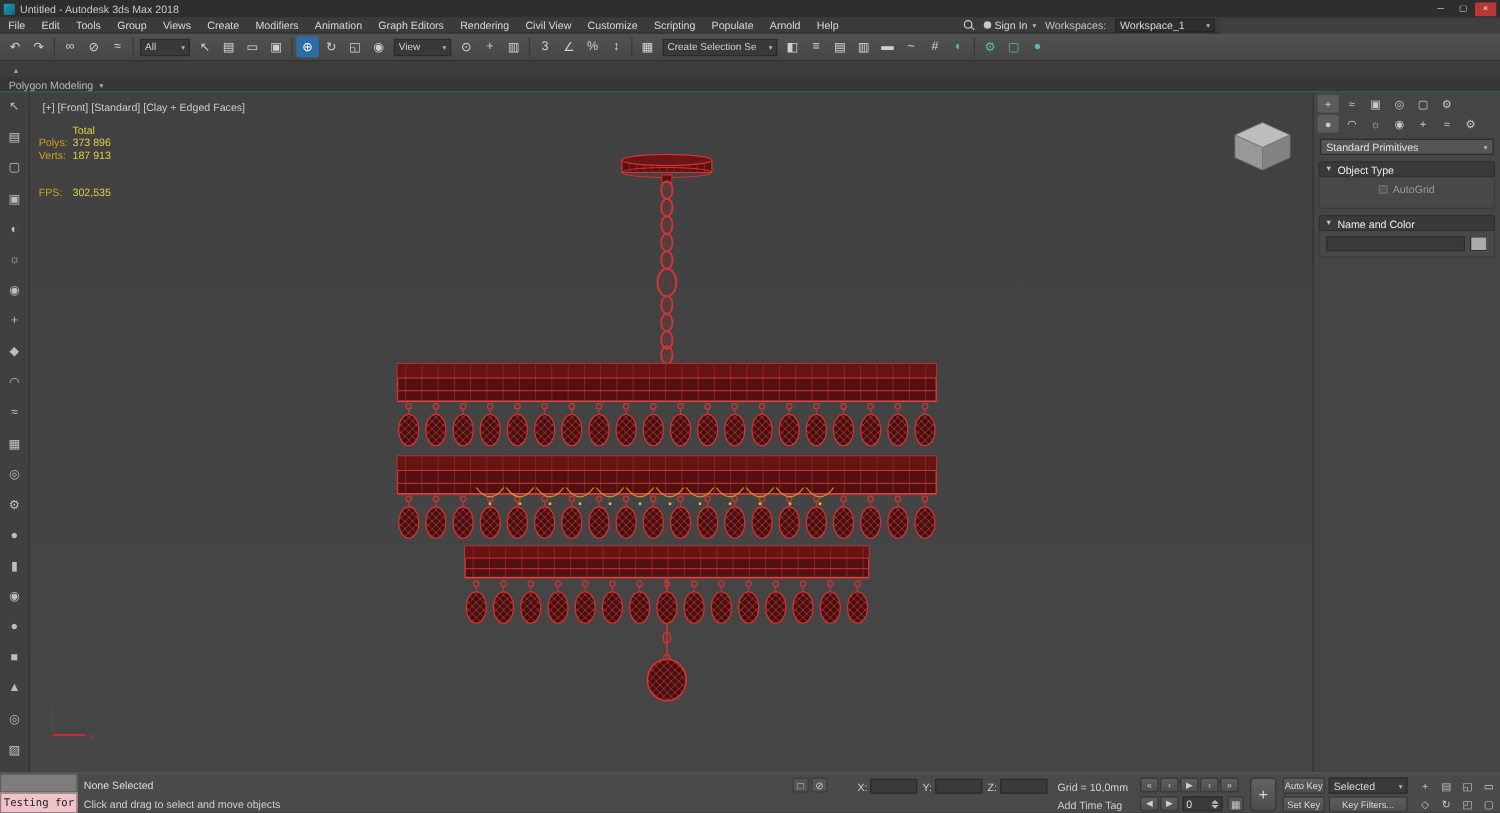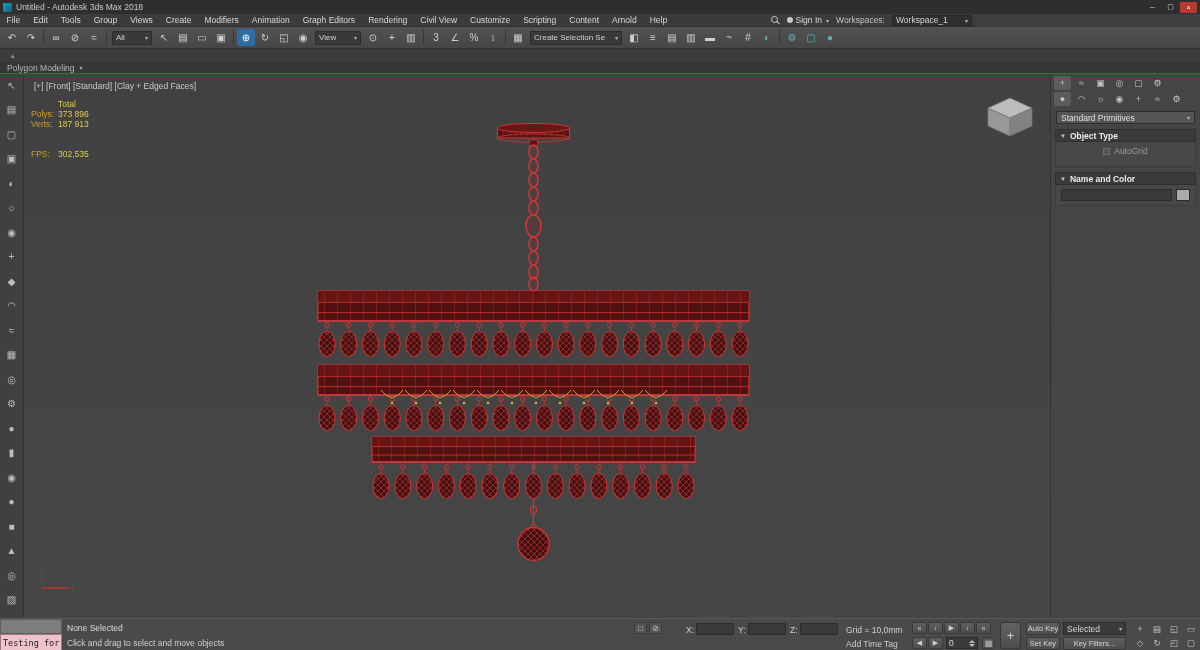--- a/index.html
+++ b/index.html
@@ -136,7 +136,7 @@
       <span class="mitem">Civil View</span>
       <span class="mitem">Customize</span>
       <span class="mitem">Scripting</span>
-      <span class="mitem">Content</span>
+      <span class="mitem">Populate</span>
       <span class="mitem">Arnold</span>
       <span class="mitem">Help</span>
     </div>

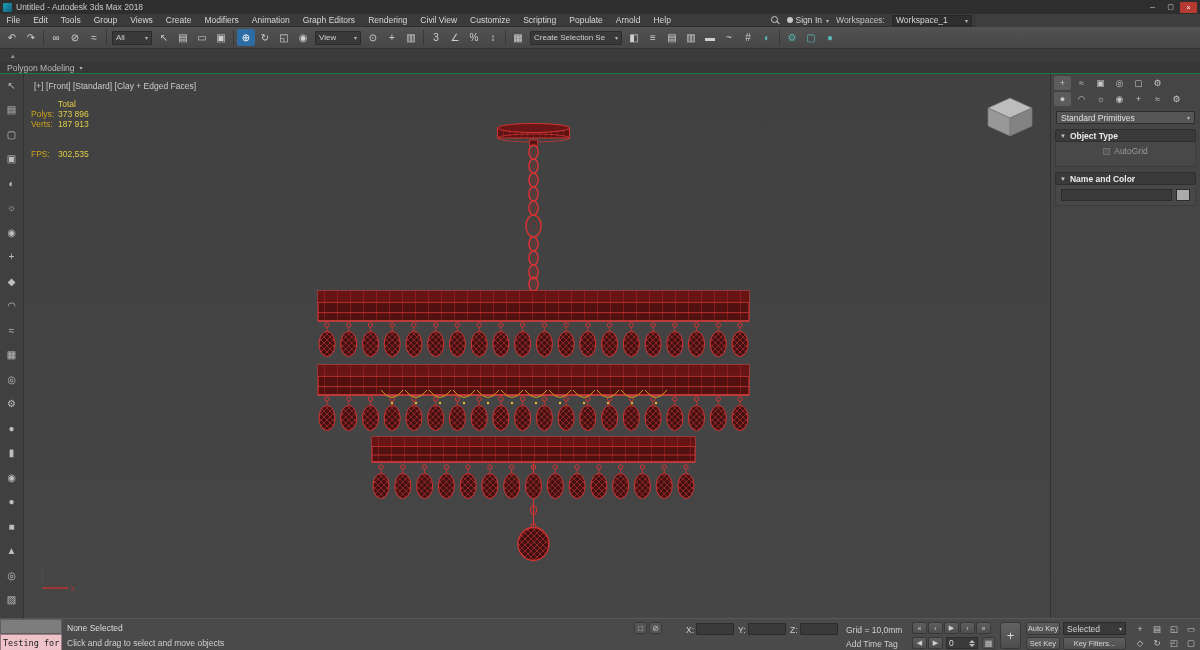--- a/index.html
+++ b/index.html
@@ -65,7 +65,7 @@
   .cpi{width:17px;height:14px;display:flex;align-items:center;justify-content:center;color:#c6c6c6;border-radius:2px;font-size:9px}
   .cpi.active{background:#5c5c5c}
   .cselect{margin:5px 5px 0;height:13px;background:#555;border:1px solid #2d2d2d;border-radius:1px;display:flex;align-items:center;justify-content:space-between;padding:0 4px;color:#e0e0e0}
-  .rollout{margin:5px 4px 0;height:13px;background:#3a3a3a;border:1px solid #2f2f2f;border-radius:2px;display:flex;align-items:center;gap:4px;padding:0 4px;color:#ececec;font-weight:bold}
+  .rollout{margin:5px 4px 0;height:13px;background:#3a3a3a;border:1px solid #2f2f2f;border-radius:2px;display:flex;align-items:center;gap:4px;padding:0 4px;color:#ececec;font-weight:normal}
   .rarrow{font-size:6px;color:#c2c2c2}
   .ot-body{margin:0 4px;padding:3px 2px 6px;background:#484848;border:1px solid #3c3c3c;border-top:none}
   .autogrid{display:flex;align-items:center;justify-content:center;gap:4px;color:#9a9a9a;margin:1px 0 4px}

